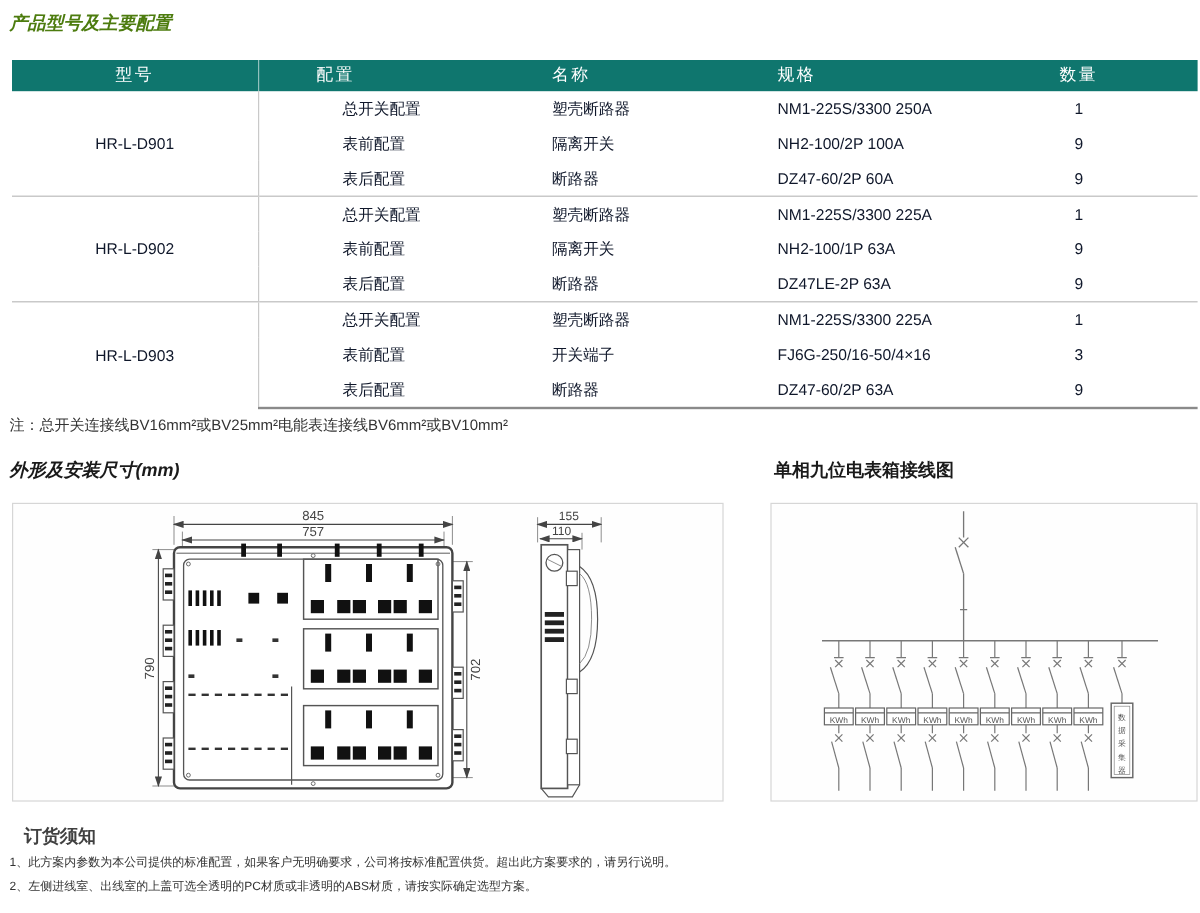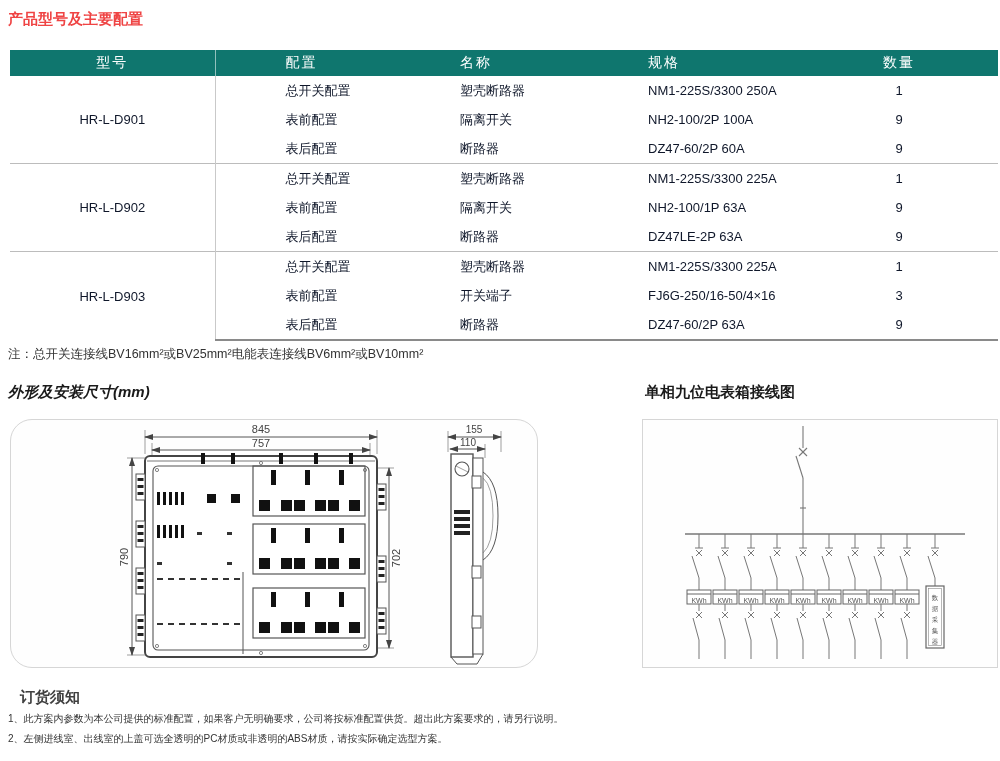--- a/index.html
+++ b/index.html
@@ -9,7 +9,7 @@
     overflow:hidden;
   }
   .page-title{
-    position:absolute;left:8px;top:10px;font-size:15px;font-weight:bold;color:#ef4444;
+    position:absolute;left:8px;top:10px;font-size:15px;font-weight:bold;color:#4d7c0f;font-style:italic;
   }
   
   .spec-table{

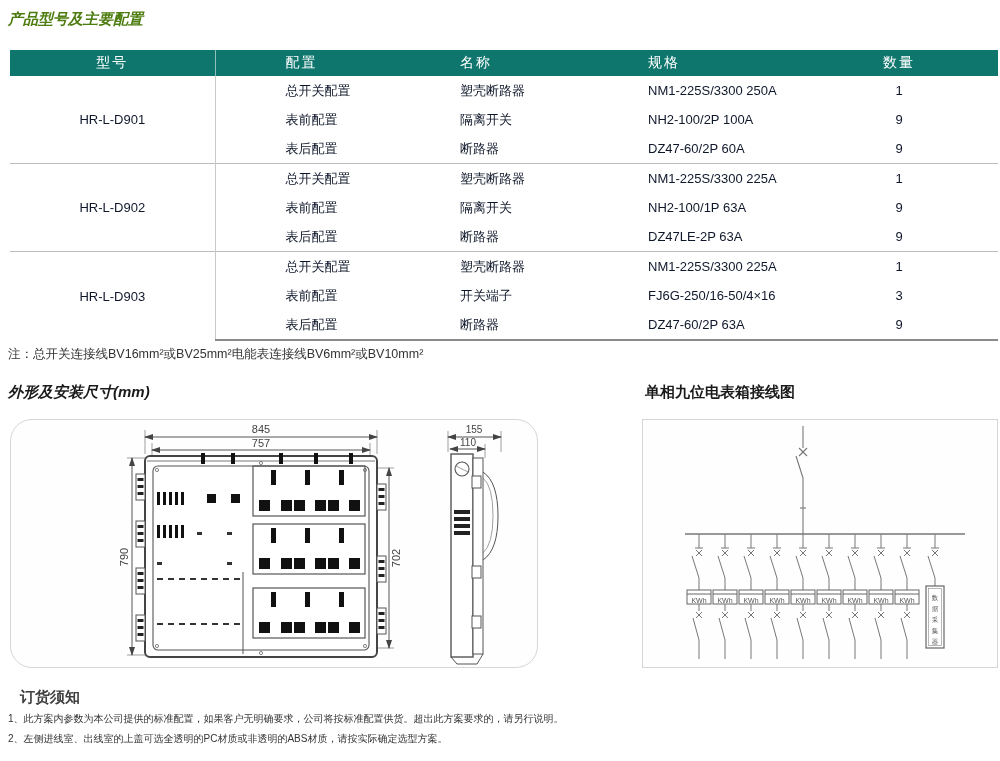--- a/index.html
+++ b/index.html
@@ -25,7 +25,7 @@
     height:26px;padding:0;letter-spacing:2px;
   }
   .spec-table thead th.h-model{text-align:center;border-right:1px solid rgba(255,255,255,.55);}
-  .spec-table thead th.h-config{text-align:left;padding-left:70px;}
+  .spec-table thead th.h-config{text-align:left;padding-left:48px;}
   .spec-table thead th.h-name{text-align:left;padding-left:30px;}
   .spec-table thead th.h-spec{text-align:left;padding-left:28px;}
   .spec-table thead th.h-qty{text-align:center;padding-right:50px;}

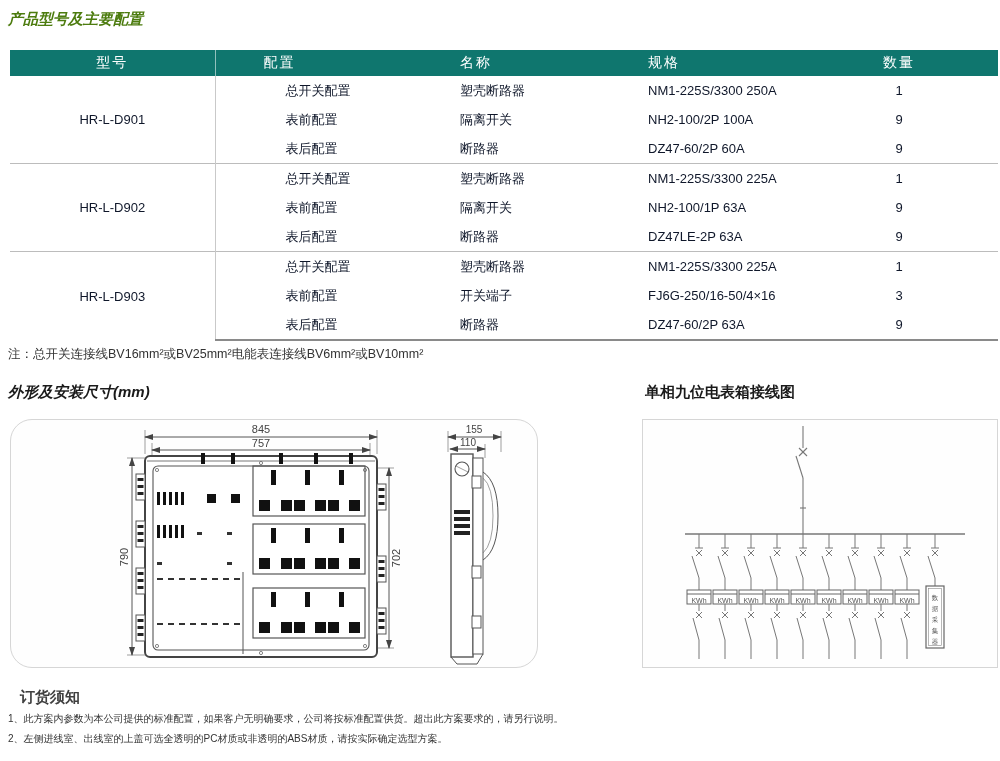--- a/index.html
+++ b/index.html
@@ -48,7 +48,7 @@
   .sec-title.right{left:645px;}
   
   .panel{position:absolute;top:419px;height:249px;border:1px solid #d6d6d6;background:#fefefe;box-sizing:border-box;}
-  .panel.dims{left:10px;width:528px;border-radius:22px;}
+  .panel.dims{left:10px;width:593px;}
   .panel.wiring{left:642px;width:356px;}
   svg{display:block;}
   svg text{font-family:"Liberation Sans","DejaVu Sans",sans-serif;}

